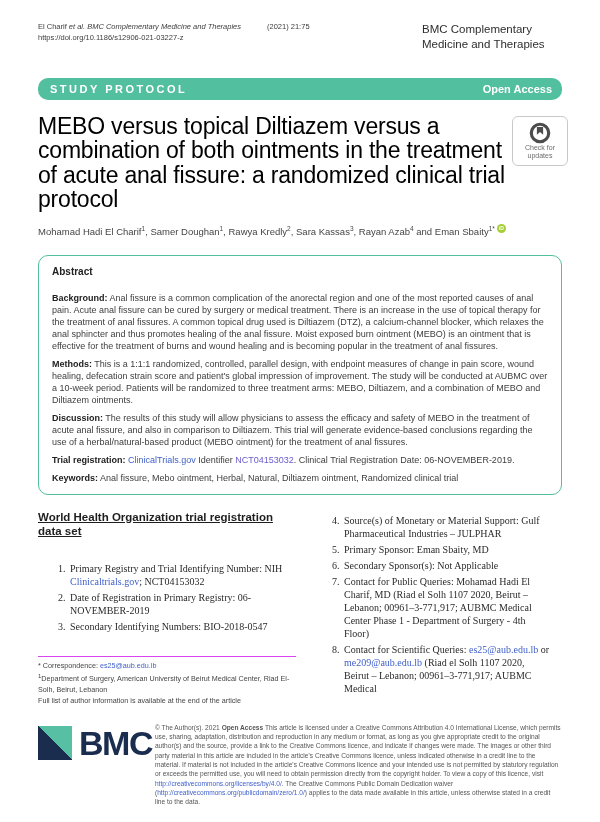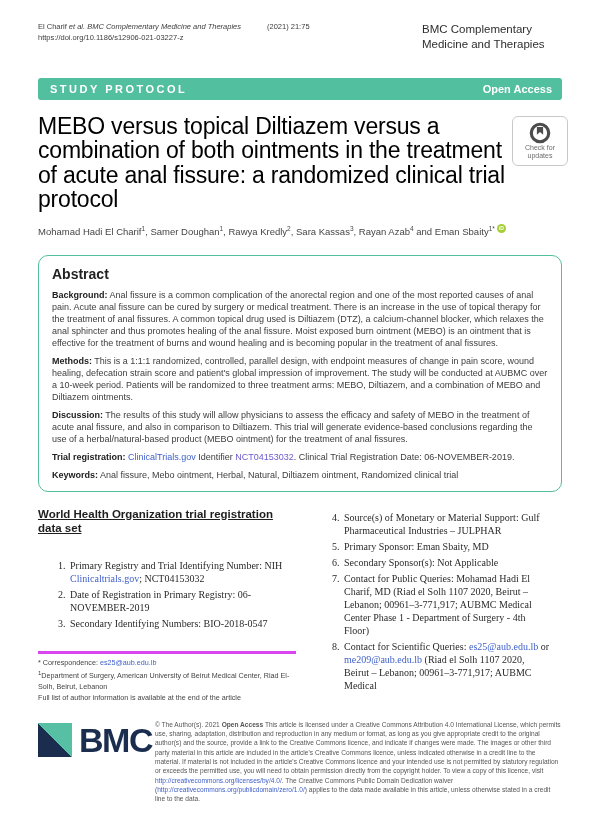--- a/index.html
+++ b/index.html
@@ -14,7 +14,7 @@
   .journal { font-size:11.5px; line-height:1.3; color:#2e2e2e; width:140px; }
 
   
-  .banner { display:flex; justify-content:space-between; align-items:center; background:var(--accent); border-radius:3px; height:22px; padding:0 10px 0 12px; margin-bottom:14px; }
+  .banner { display:flex; justify-content:space-between; align-items:center; background:var(--accent); border-radius:10px; height:22px; padding:0 10px 0 12px; margin-bottom:14px; }
   .banner .proto { color:#fff; font-weight:bold; font-size:11px; letter-spacing:2.5px; }
   .banner .oa { color:#fff; font-weight:bold; font-size:11px; }
 

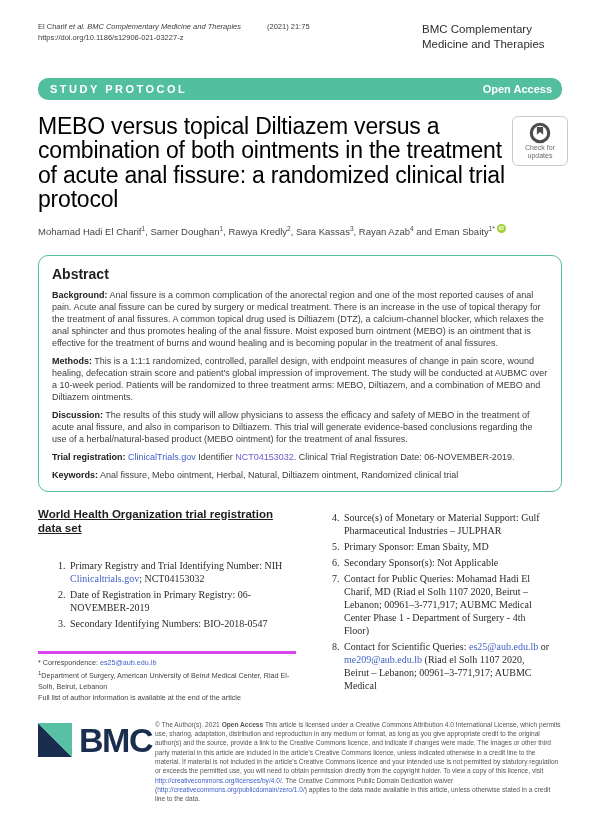--- a/index.html
+++ b/index.html
@@ -28,7 +28,7 @@
 
   
   .abstract { border:1.5px solid var(--accent); border-radius:10px; padding:10px 13px 9px 13px; margin-bottom:15px; }
-  .abstract h2 { font-size:14px; color:#222; margin-bottom:7px; }
+  .abstract h2 { font-size:10px; color:#222; margin-bottom:15px; }
   .abstract p { font-size:9px; line-height:12px; color:#3d3d3d; margin-bottom:6px; }
   .abstract p:last-child { margin-bottom:1px; }
   .abstract b, .who b { color:#222; }

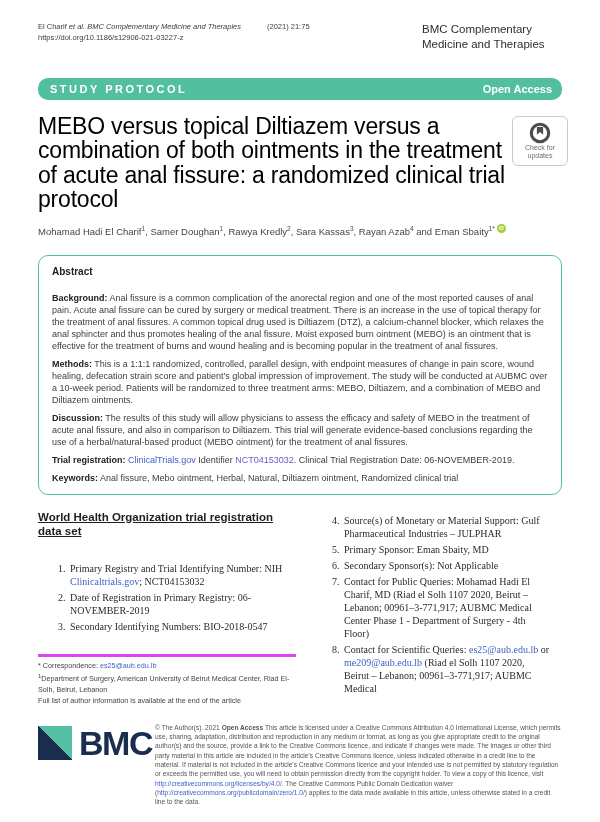--- a/index.html
+++ b/index.html
@@ -45,7 +45,7 @@
   .who li { margin-bottom:3px; padding-left:2px; }
 
   
-  .footnote { margin-top:auto; border-top:3px solid #d946ef; padding-top:4px; font-size:7.2px; line-height:1.5; color:#444; width:100%; }
+  .footnote { margin-top:auto; border-top:1px solid #d946ef; padding-top:4px; font-size:7.2px; line-height:1.5; color:#444; width:100%; }
 
   
   .bottom { display:flex; gap:3px; align-items:flex-start; margin-top:16px; }

